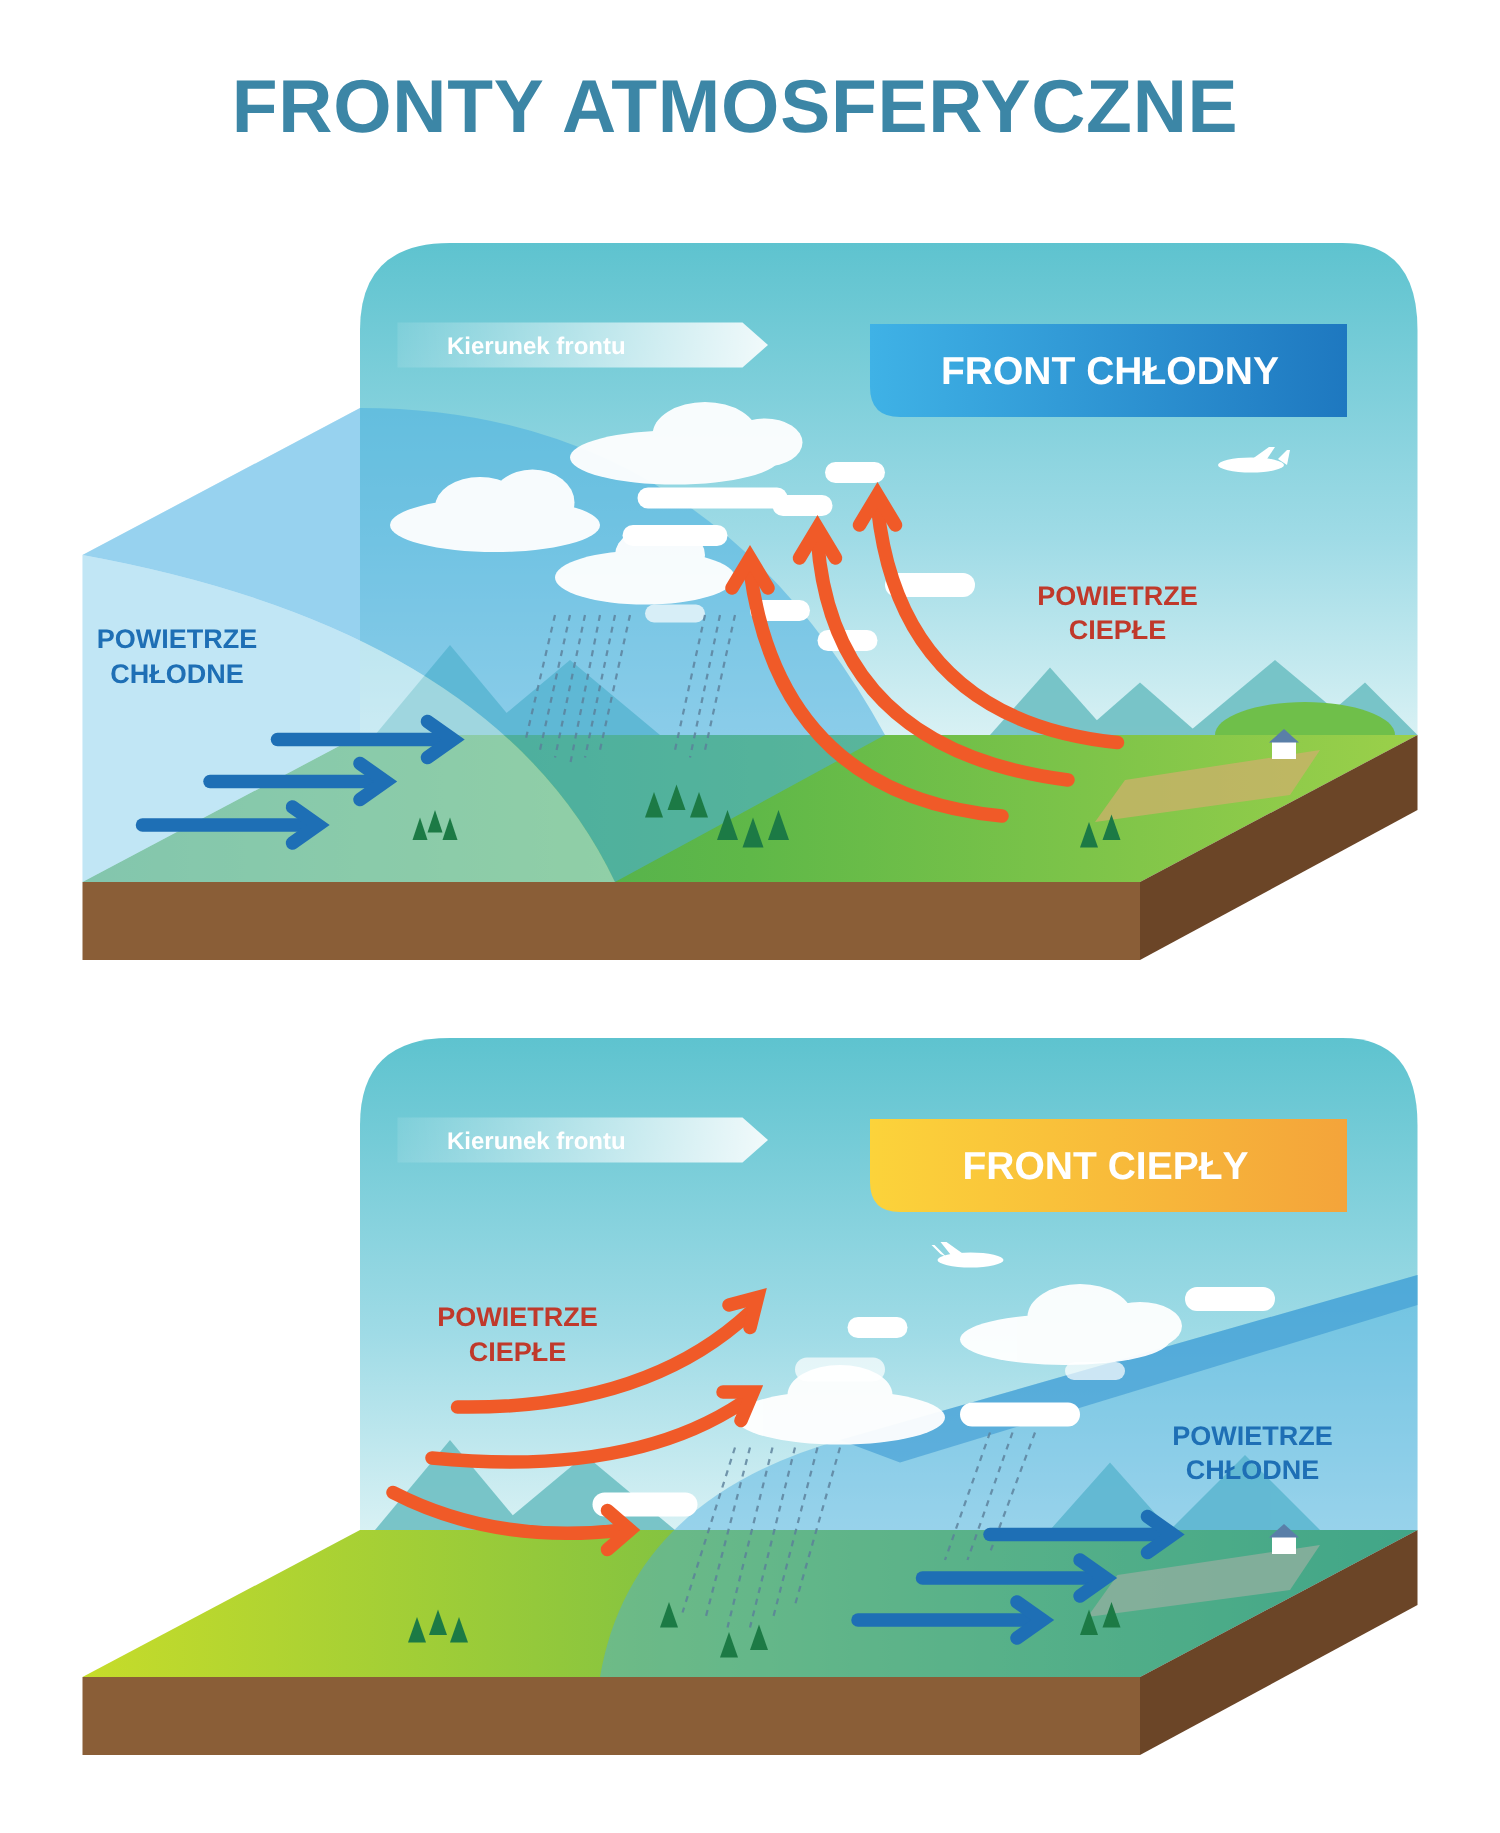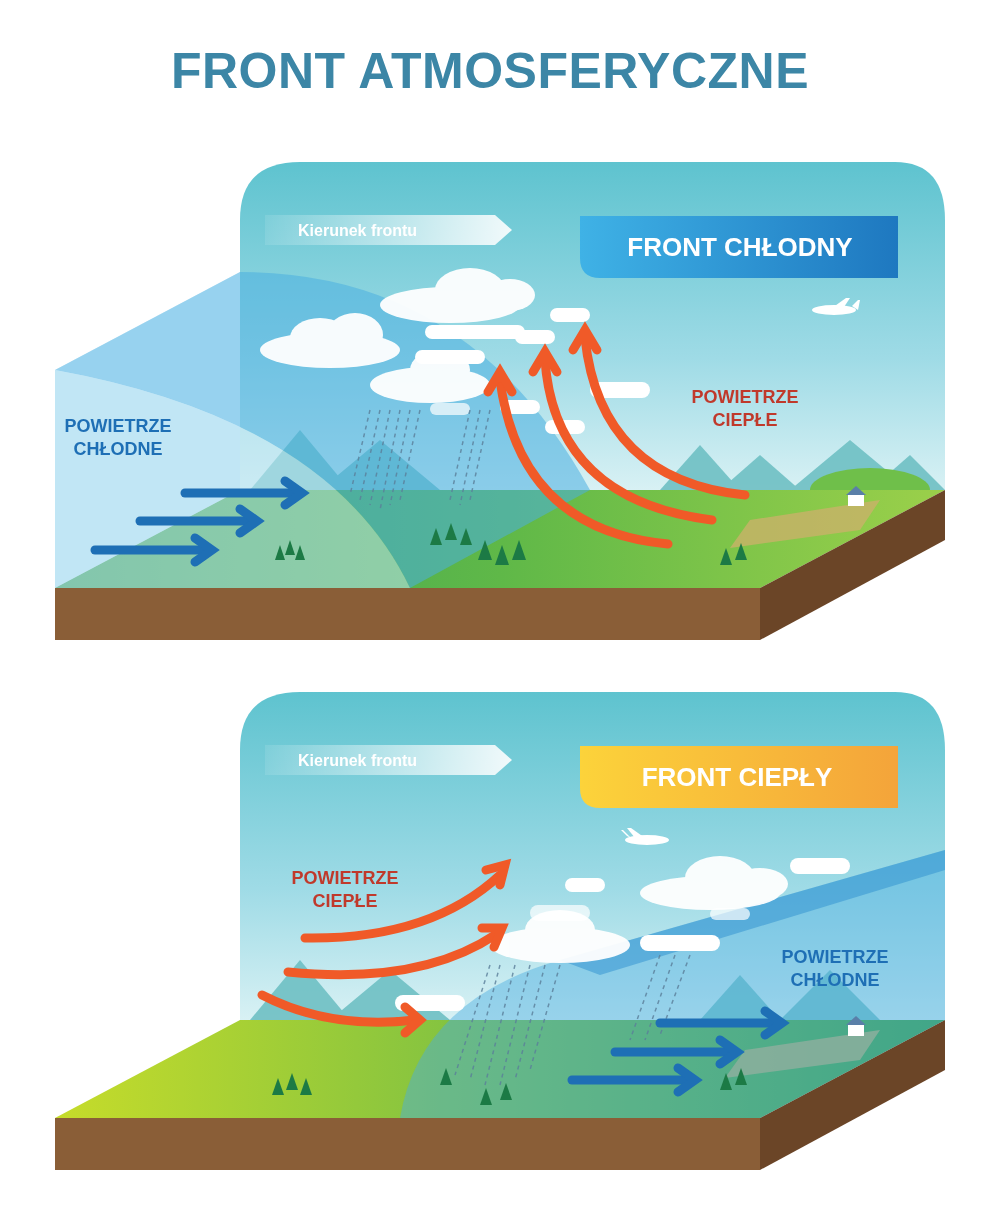--- a/index.html
+++ b/index.html
@@ -11,7 +11,7 @@
 </head>
 <body>
 
-<div class="title">FRONT ATMOSFERYCZNE</div>
+<div class="title">FRONTY ATMOSFERYCZNE</div>
 
 <svg class="scene" style="top:160px" width="1000" height="490" viewBox="0 160 1000 490">
   <defs>

